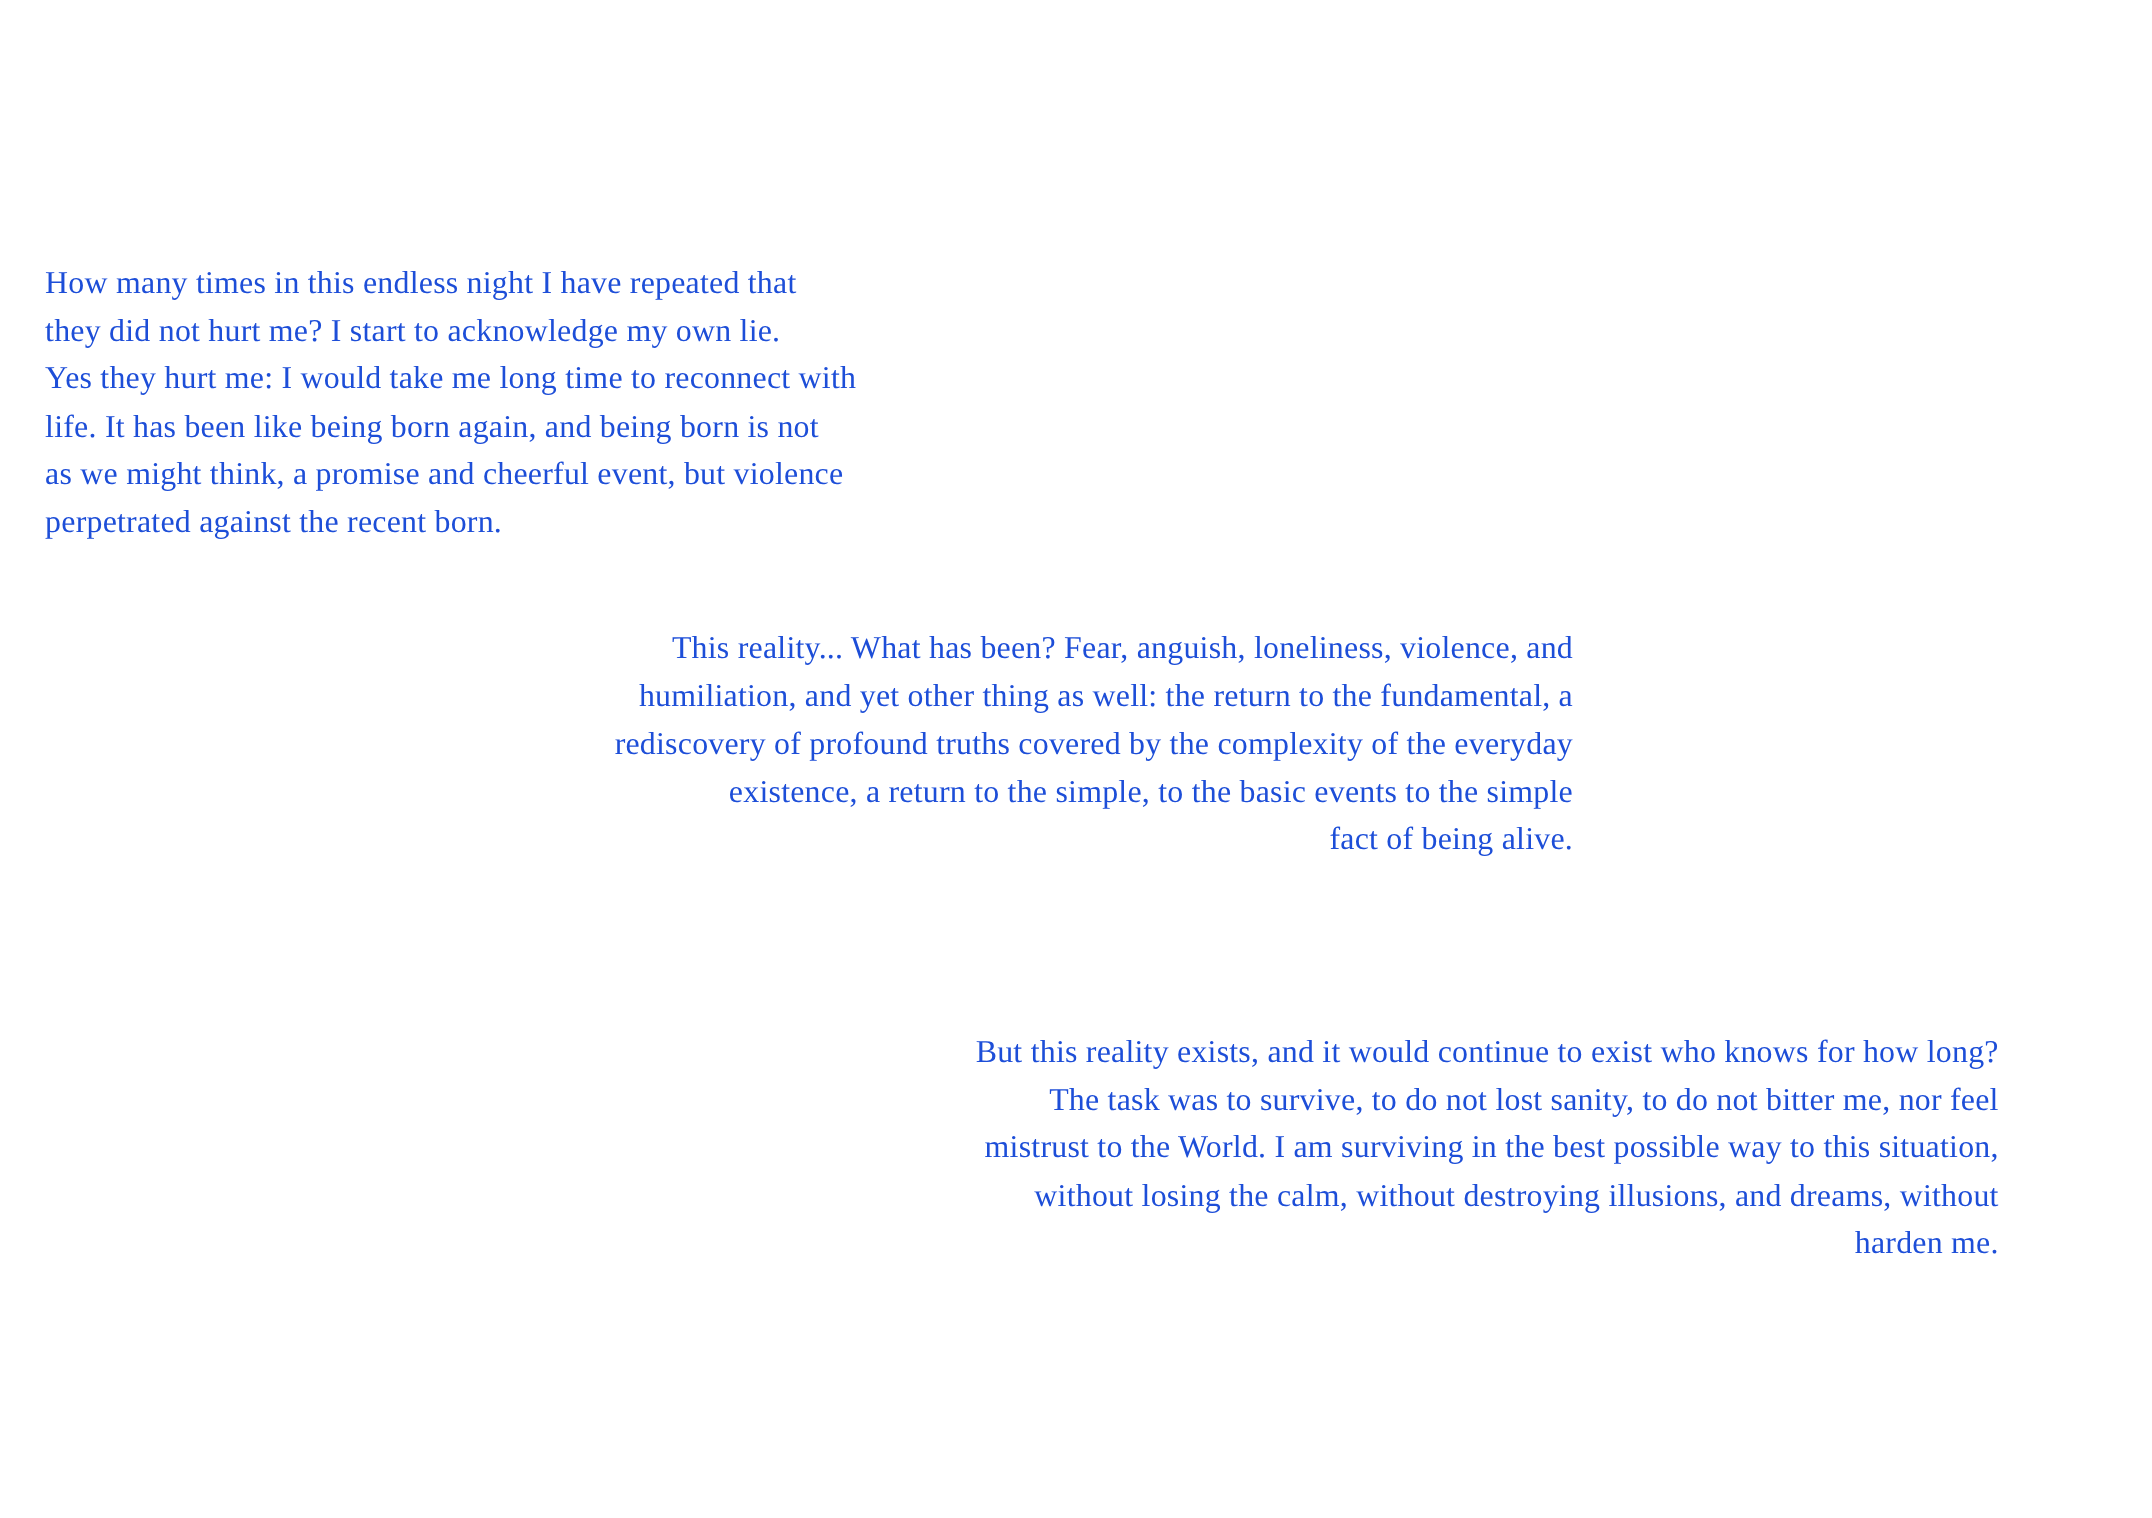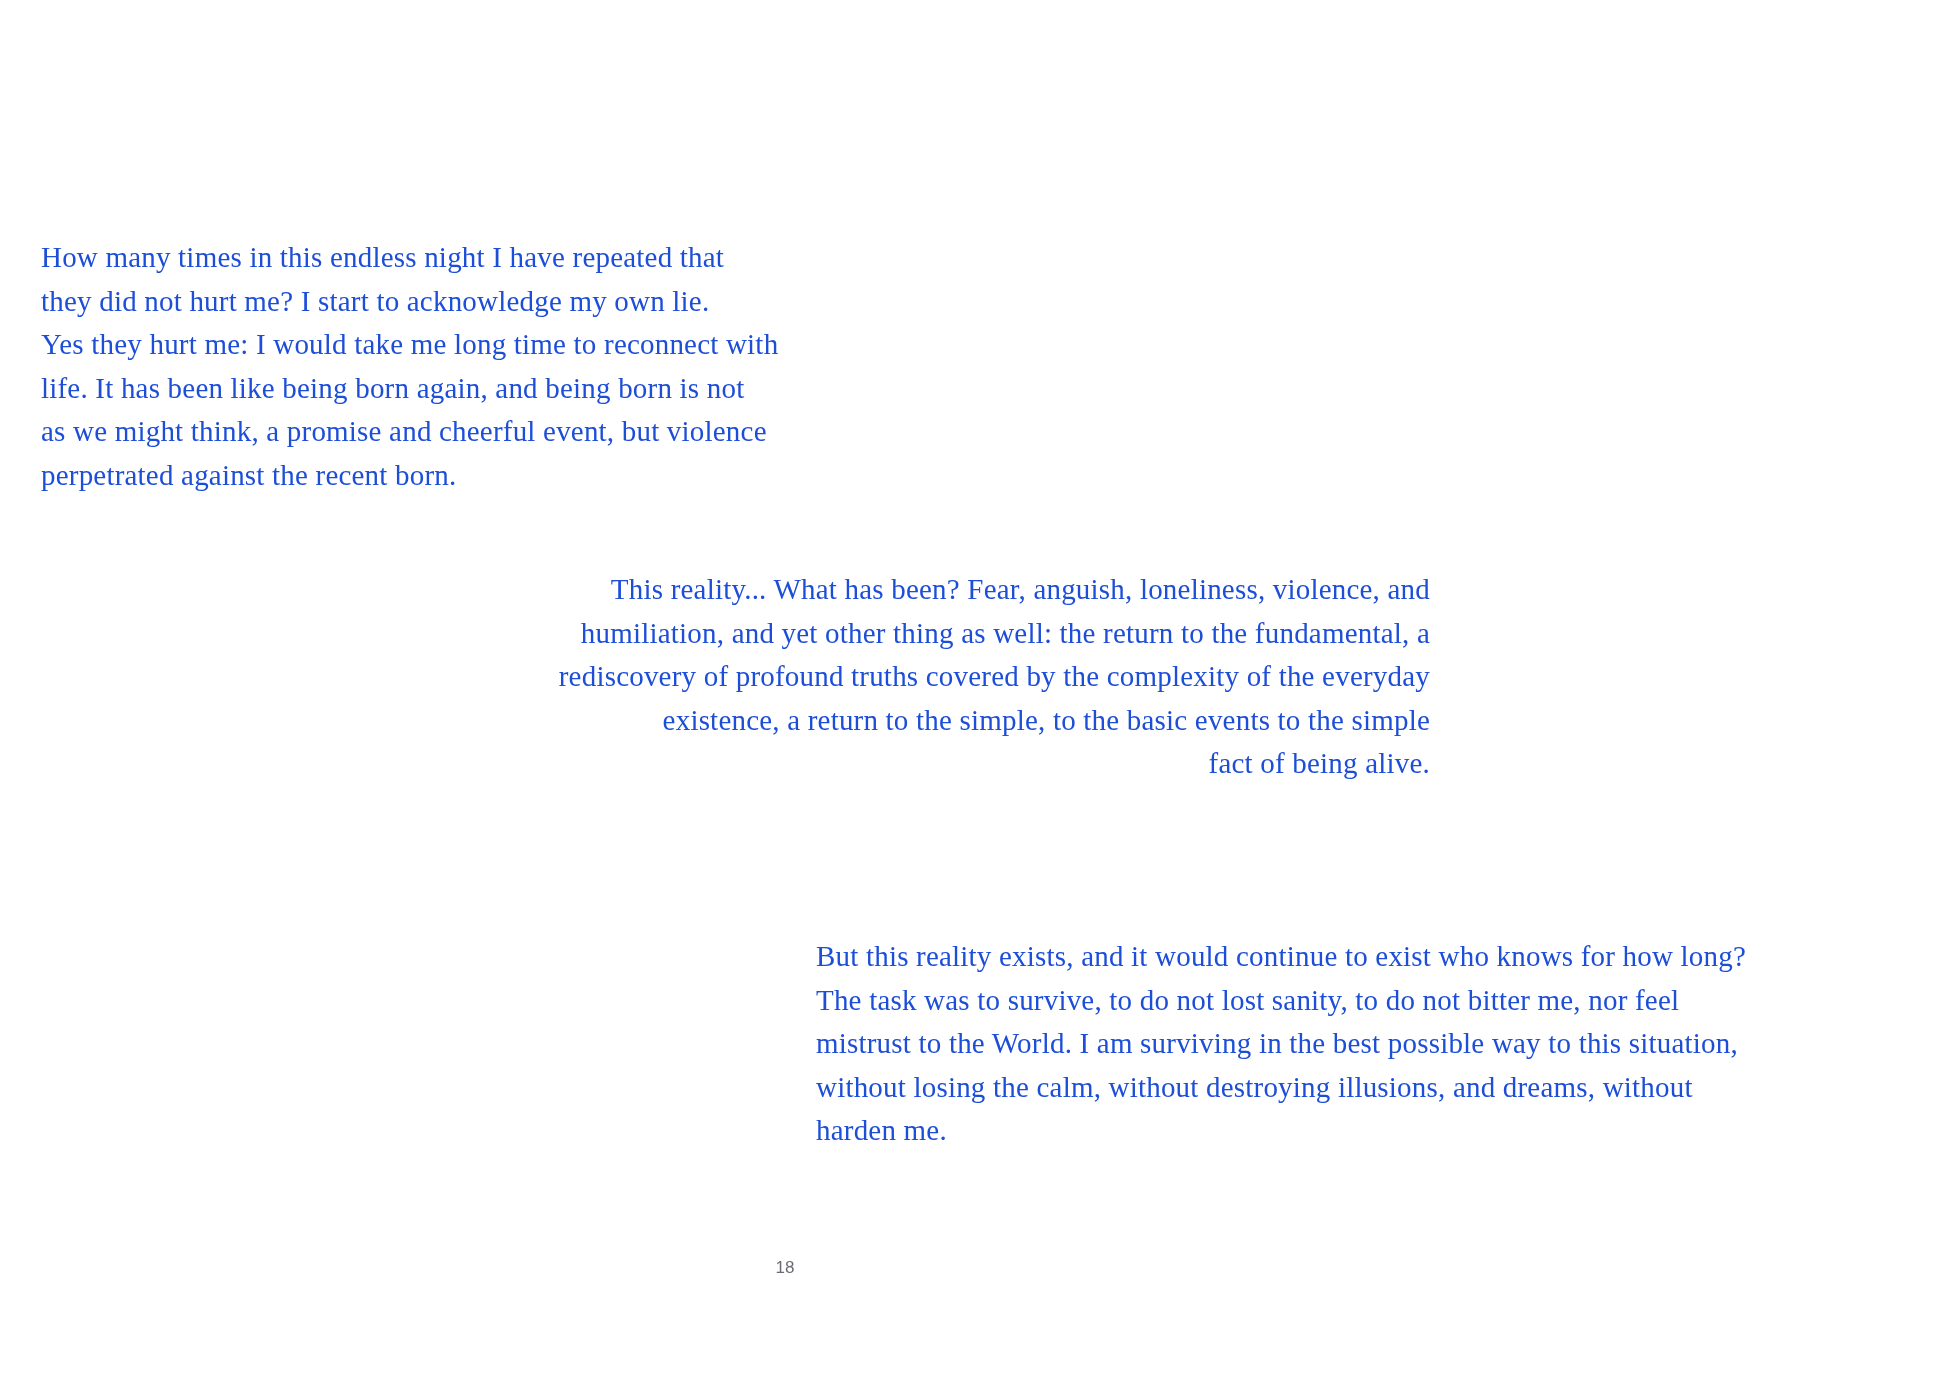--- a/index.html
+++ b/index.html
@@ -40,9 +40,10 @@
     text-align: right;
   }
   #para-3 {
-    left: 816px;
+    left: 797px;
     top: 935px;
     width: 1020px;
+    text-align: right;
   }
   .folio {
     position: absolute;

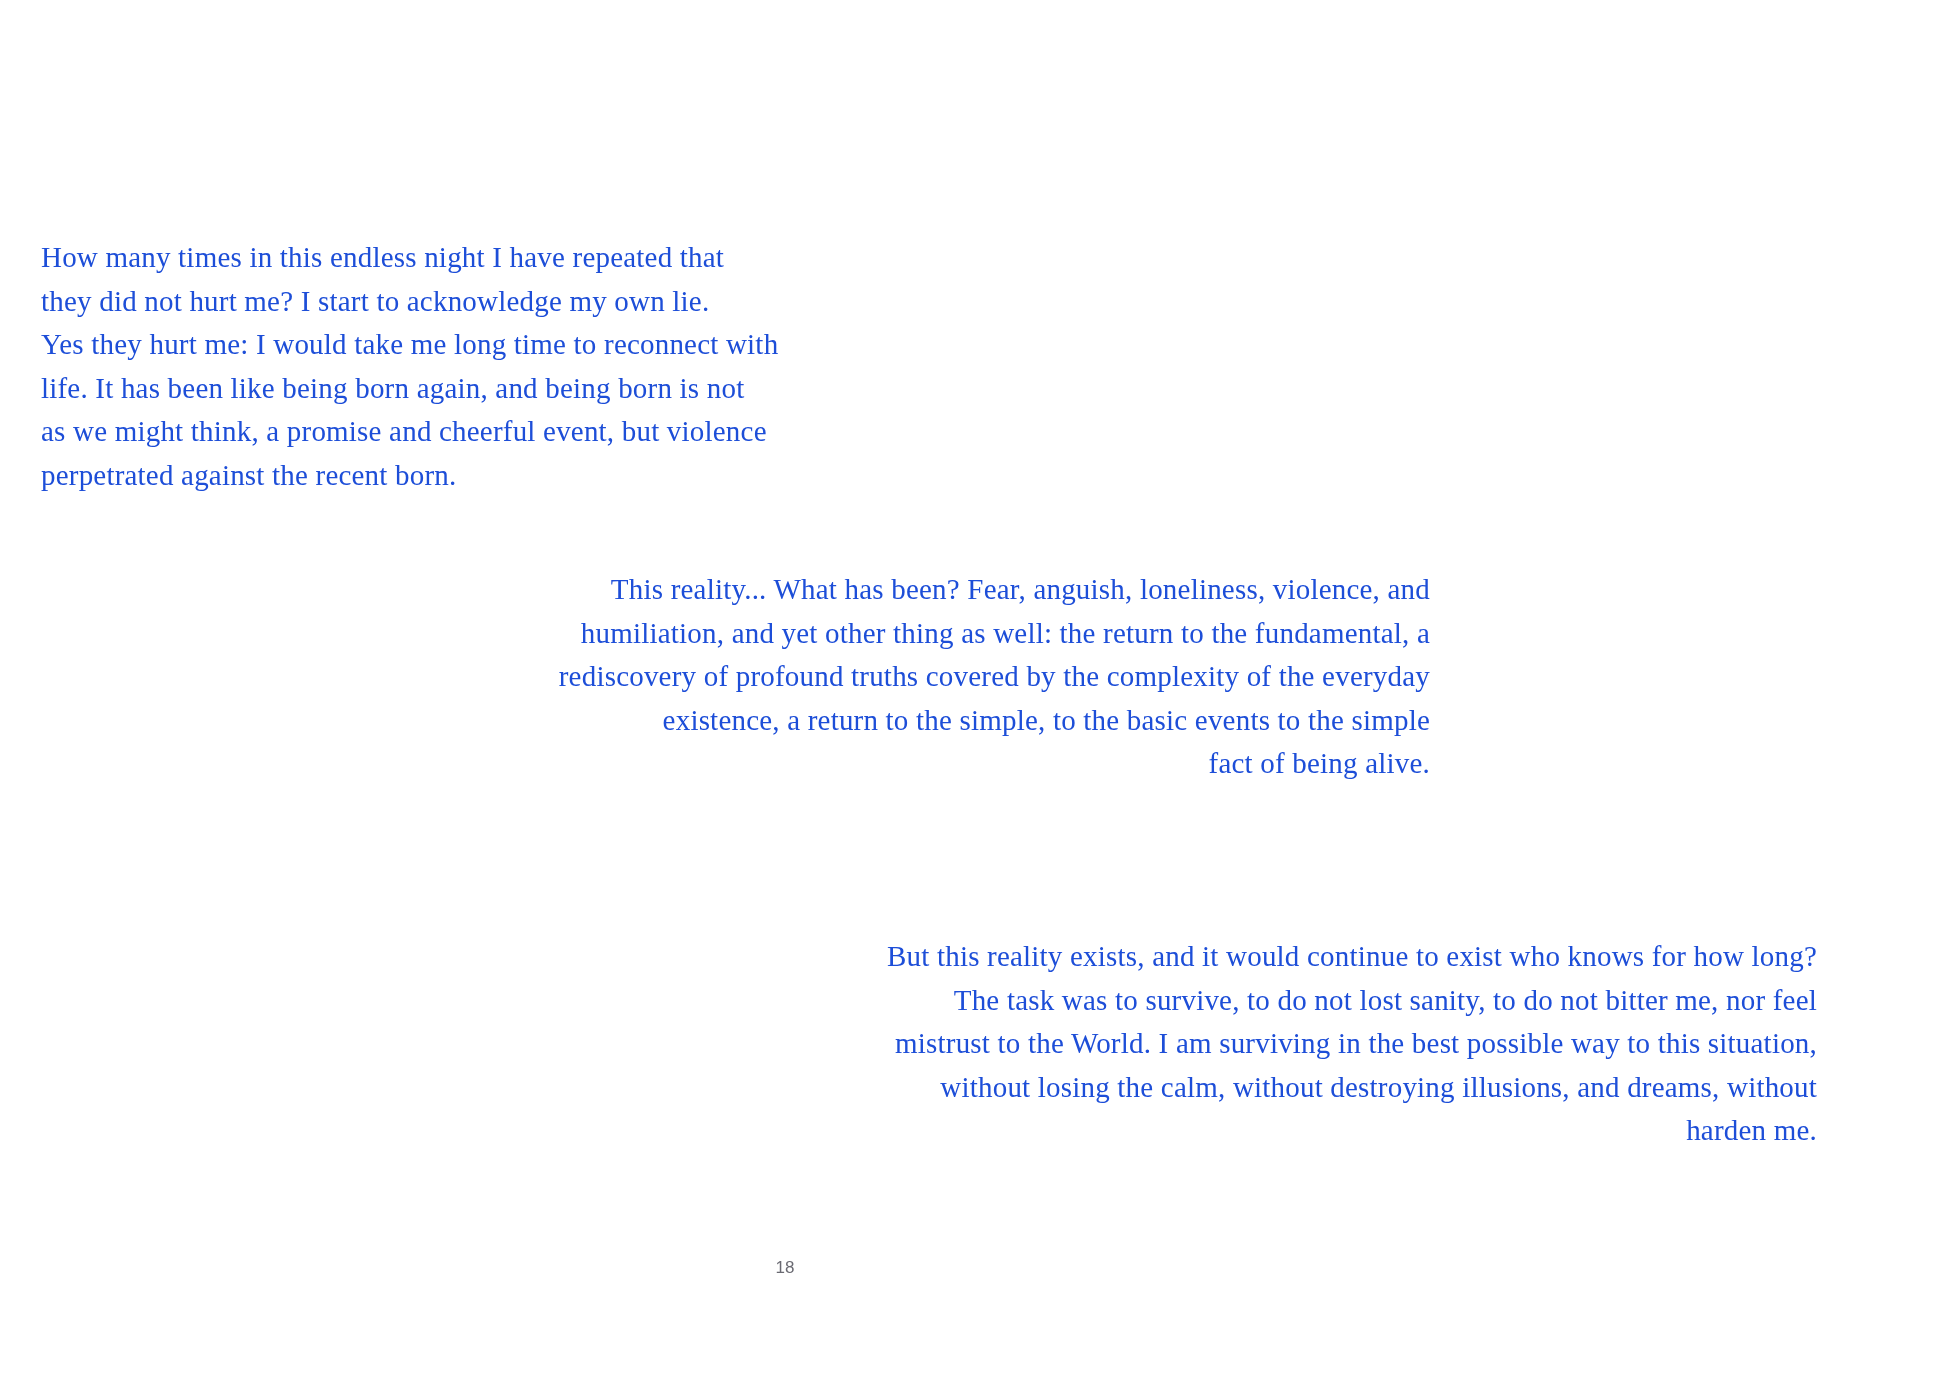--- a/index.html
+++ b/index.html
@@ -85,9 +85,6 @@
 without losing the calm, without destroying illusions, and dreams, without
 harden me.</div>
 
-  <div class="folio">
-    <span class="folio-inner">18</span>
-  </div>
 
 </div>
 

